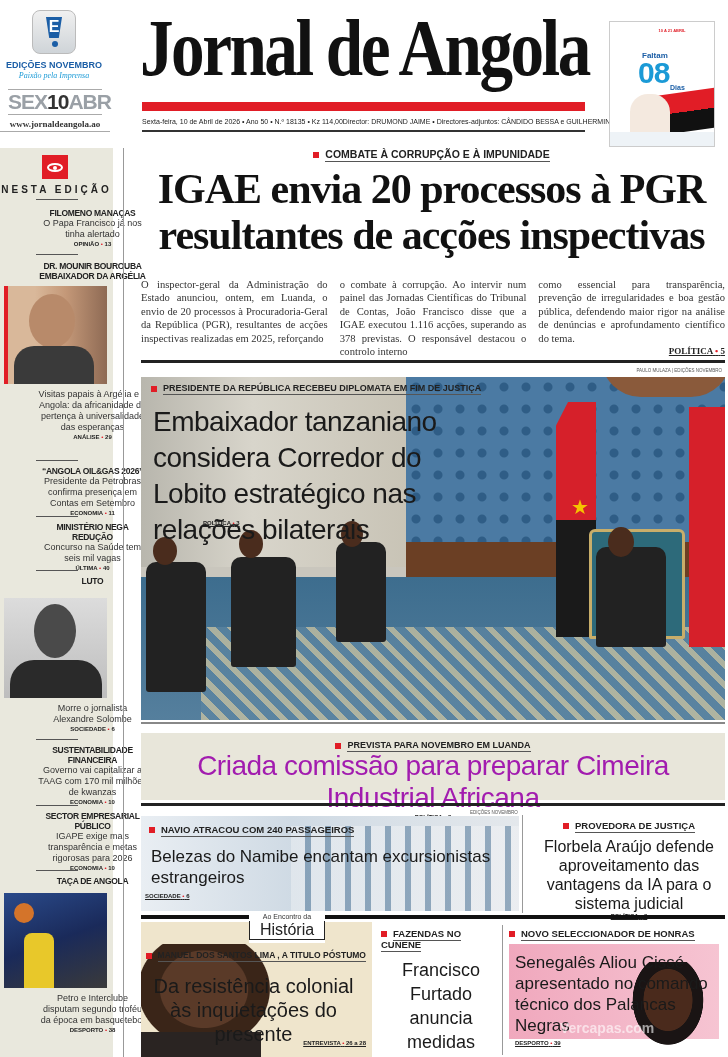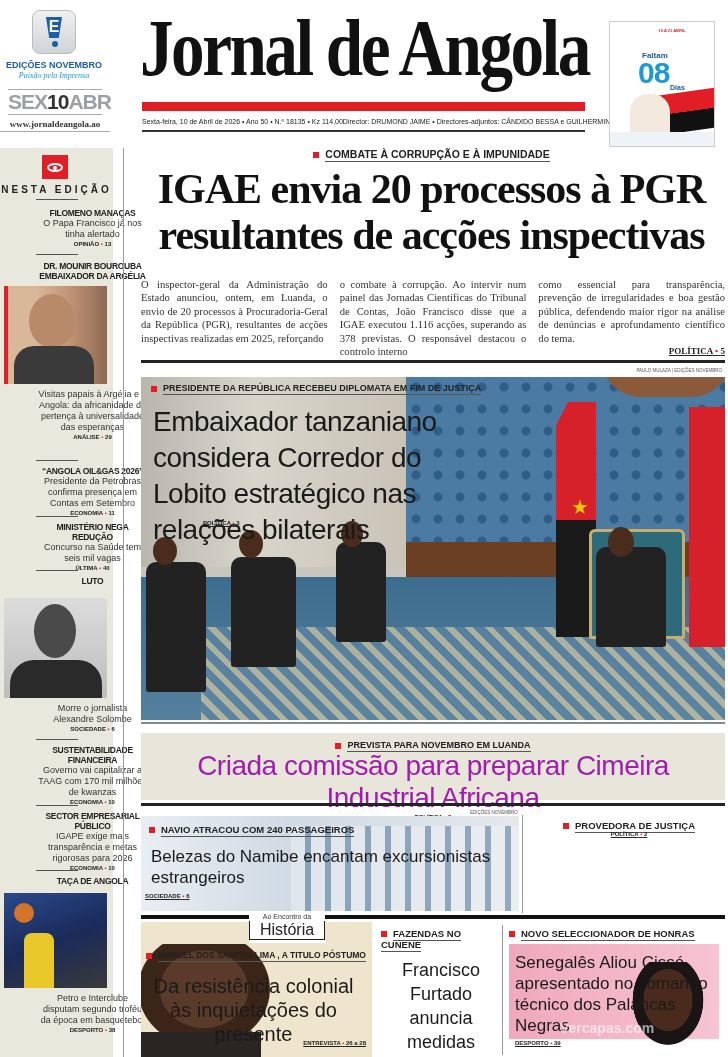--- a/index.html
+++ b/index.html
@@ -291,6 +291,7 @@
 <div class="abs vr2"></div>
 <div class="abs provedora">
   <div class="kicker"><span class="sq"></span><span class="txt">PROVEDORA DE JUSTIÇA</span></div>
+  <div class="title">Florbela Araújo defende aproveitamento das vantagens da IA para o sistema judicial</div>
   <div class="sec-tag"><span>POLÍTICA</span> <span class="dot">•</span> <span>2</span></div>
 </div>
 

